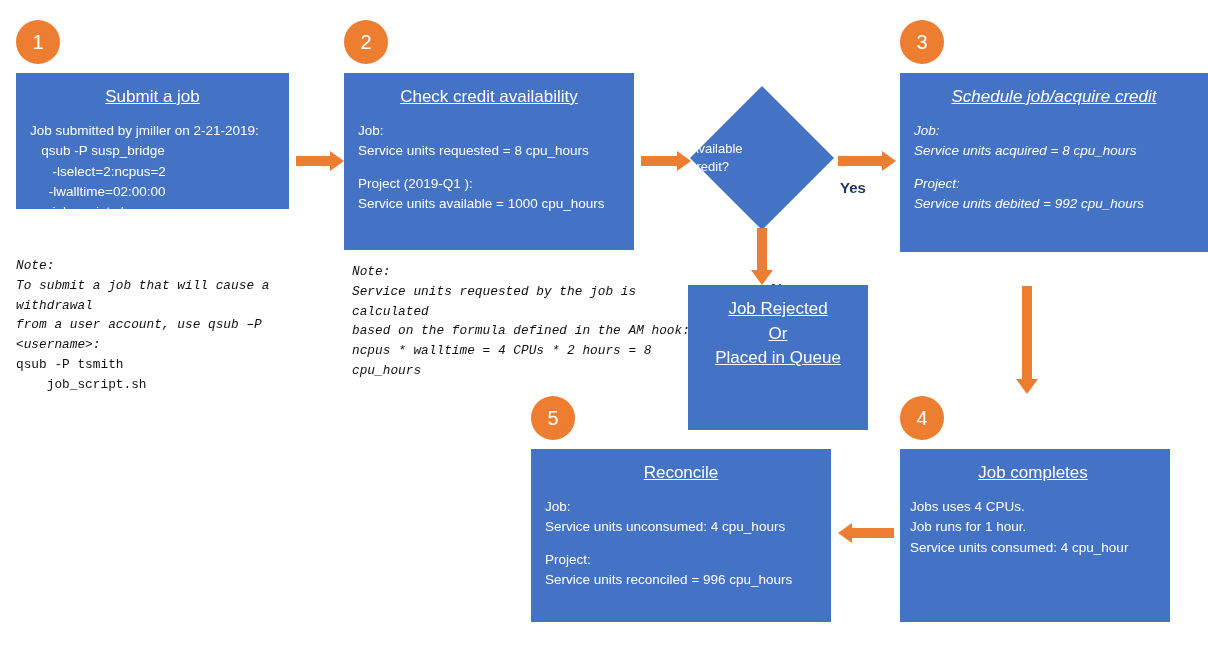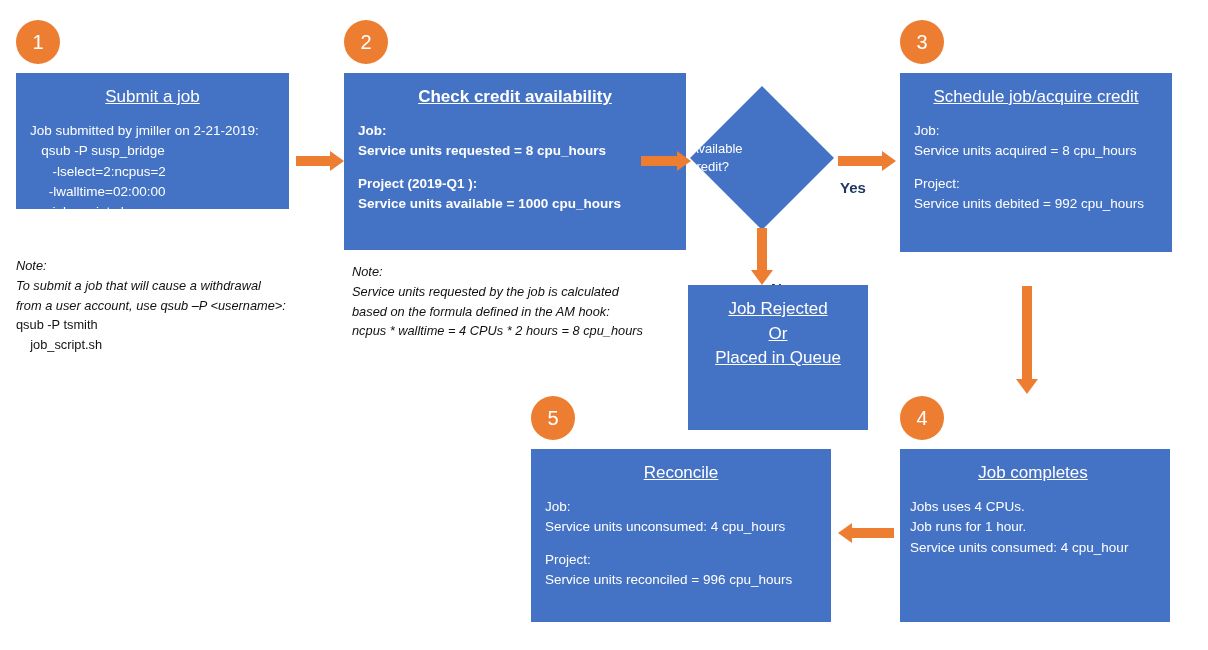--- a/index.html
+++ b/index.html
@@ -183,7 +183,7 @@
 
   <div class="step-badge" style="left:344px; top:20px;">2</div>
 
-  <div class="box" style="left:344px; top:73px; width:342px; height:177px;font-weight:bold;">
+  <div class="box" style="left:344px; top:73px; width:290px; height:177px;">
     <div class="box-title">Check credit availability</div>
     <div class="box-body">
       <div>Job:</div>

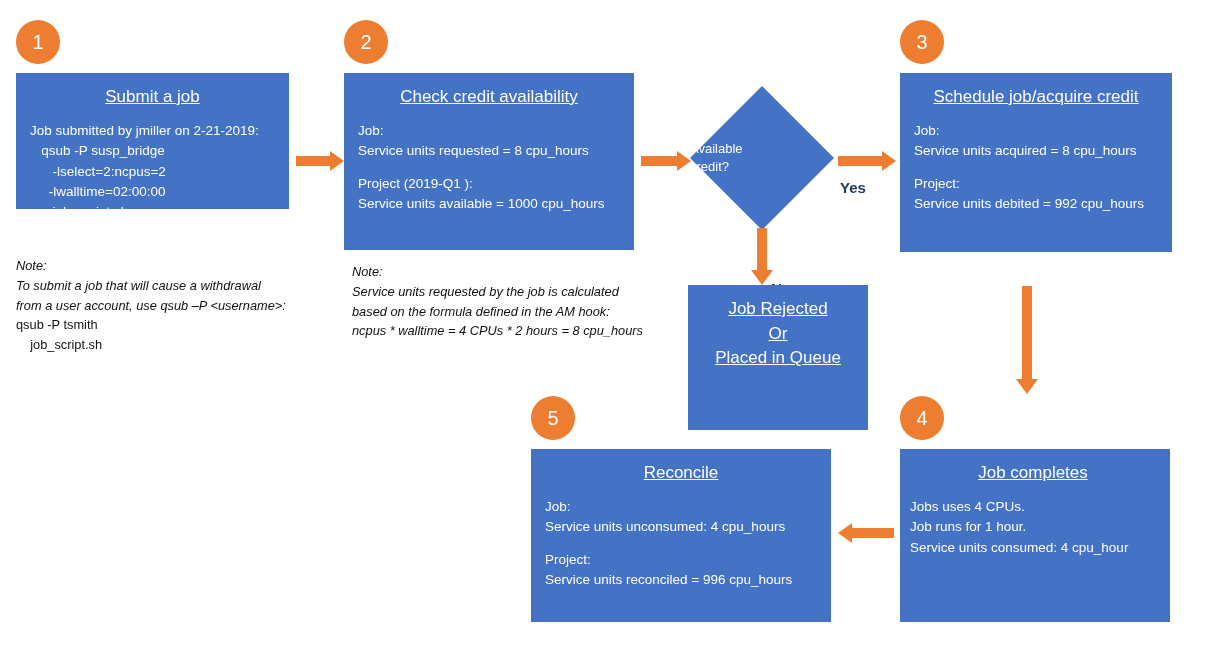--- a/index.html
+++ b/index.html
@@ -238,7 +238,7 @@
 
   <div class="step-badge" style="left:900px; top:20px;">3</div>
 
-  <div class="box" style="left:900px; top:73px; width:272px; height:179px;">
+  <div class="box" style="left:900px; top:73px; width:308px; height:179px;font-style:italic;">
     <div class="box-title">Schedule job/acquire credit</div>
     <div class="box-body">
       <div>Job:</div>

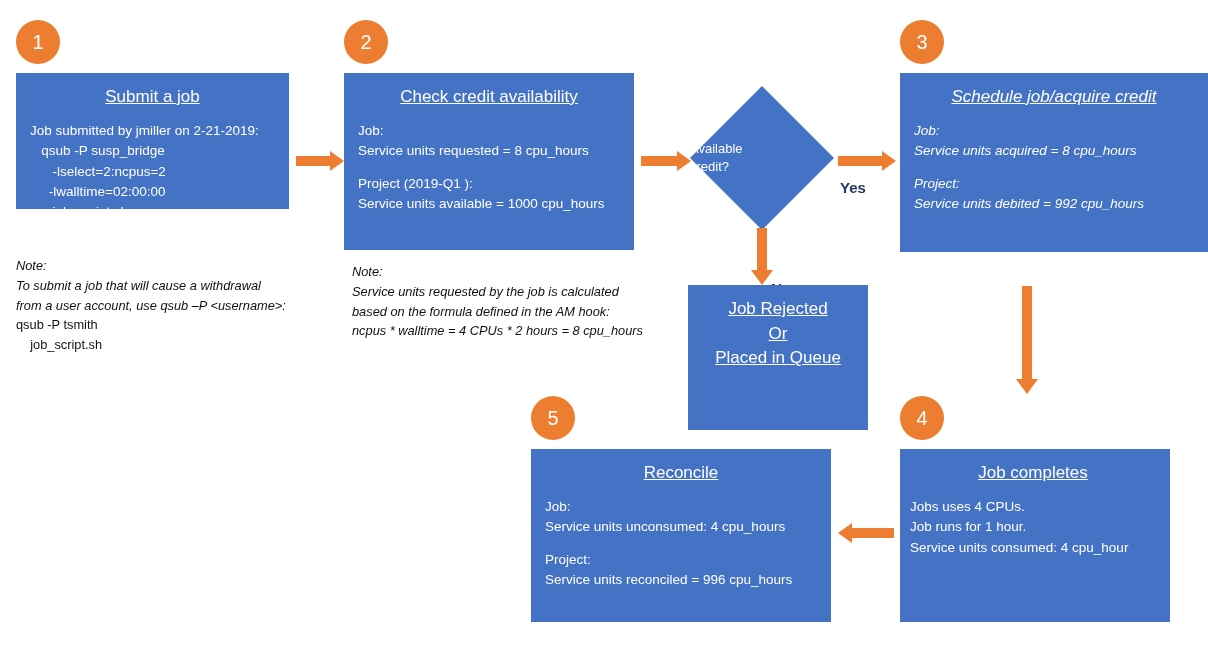--- a/index.html
+++ b/index.html
@@ -71,6 +71,7 @@
     font-size: 12.8px;
     line-height: 1.55;
     color: #111111;
+    font-family: Liberation Mono, monospace;
   }
   .note .italic { font-style: italic; }
   .note .plain { font-style: normal; white-space: pre; }

